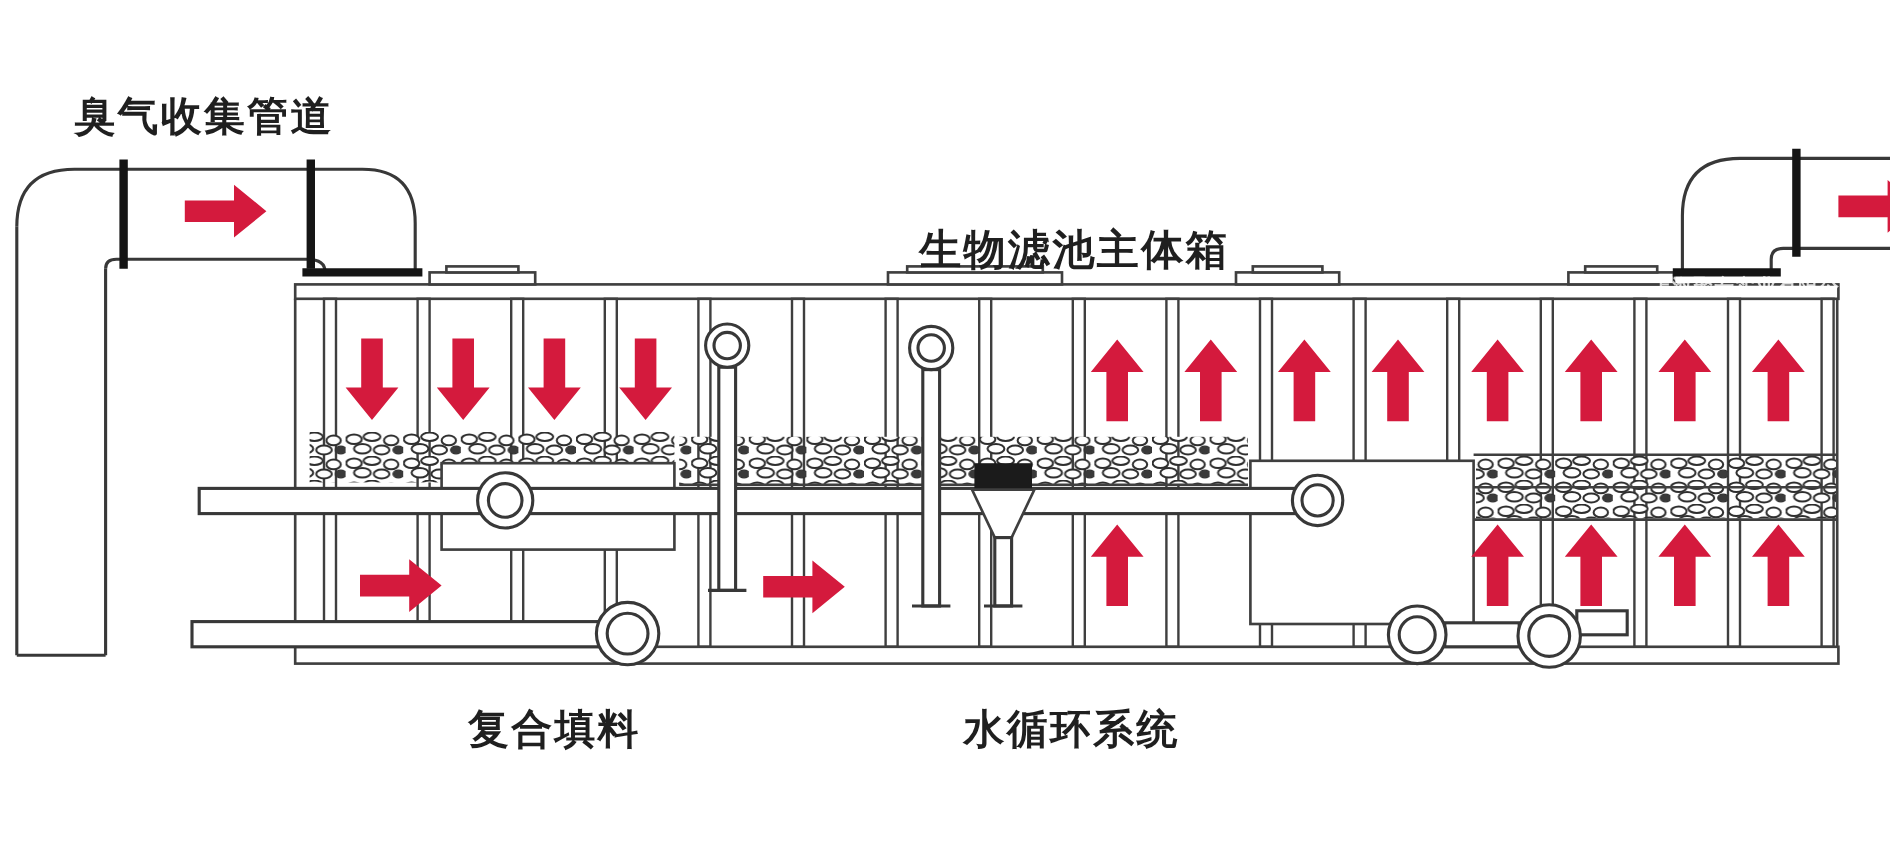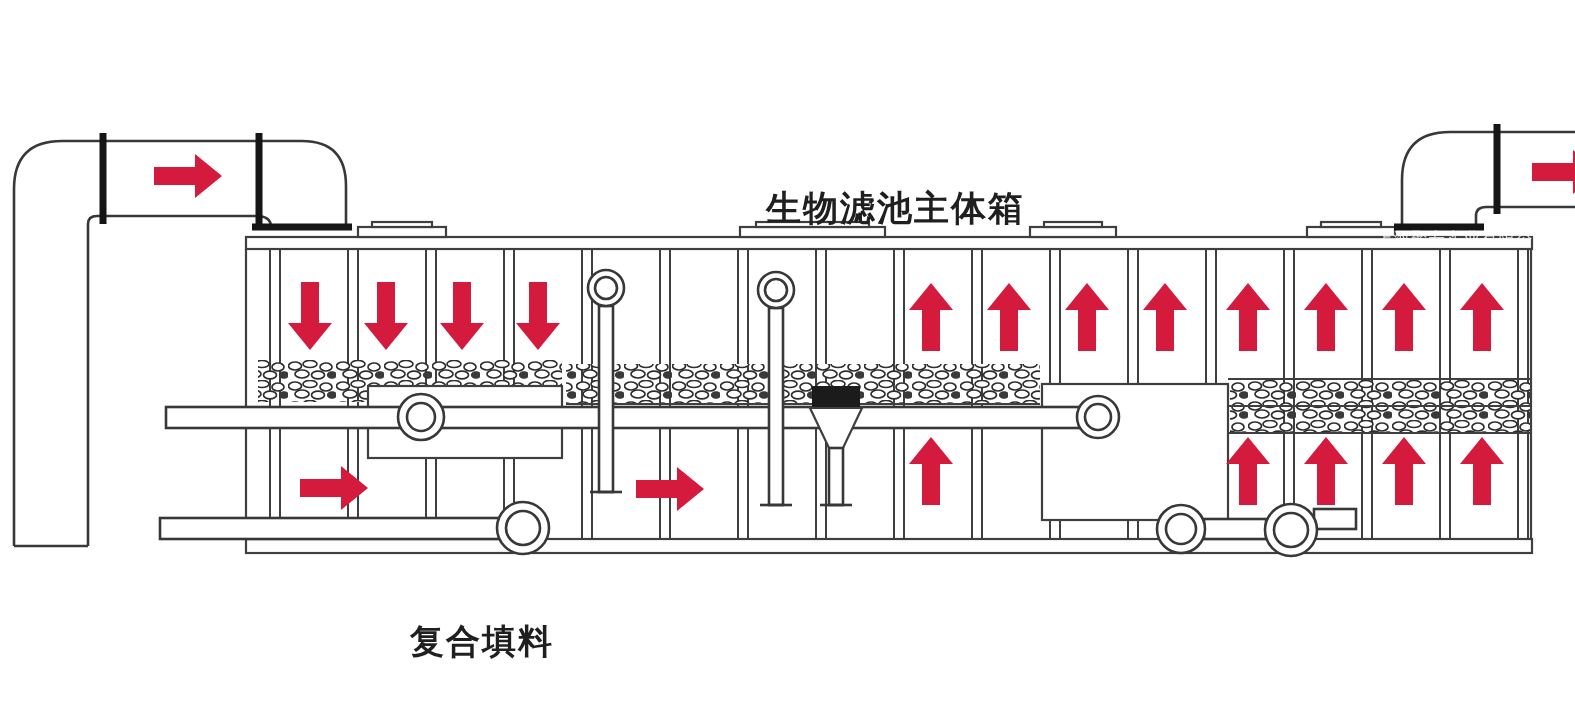--- a/index.html
+++ b/index.html
@@ -190,6 +190,7 @@
     </g>
   </svg>
 
+  <div class="diagram-label" style="left:62px; top:74px;">臭气收集管道</div>
   <div class="diagram-label label-main" style="left:766px; top:158px;margin-top:27px;">生物滤池主体箱</div>
   <div class="diagram-label" style="left:410px; top:585px;margin-top:34px;">复合填料</div>
 

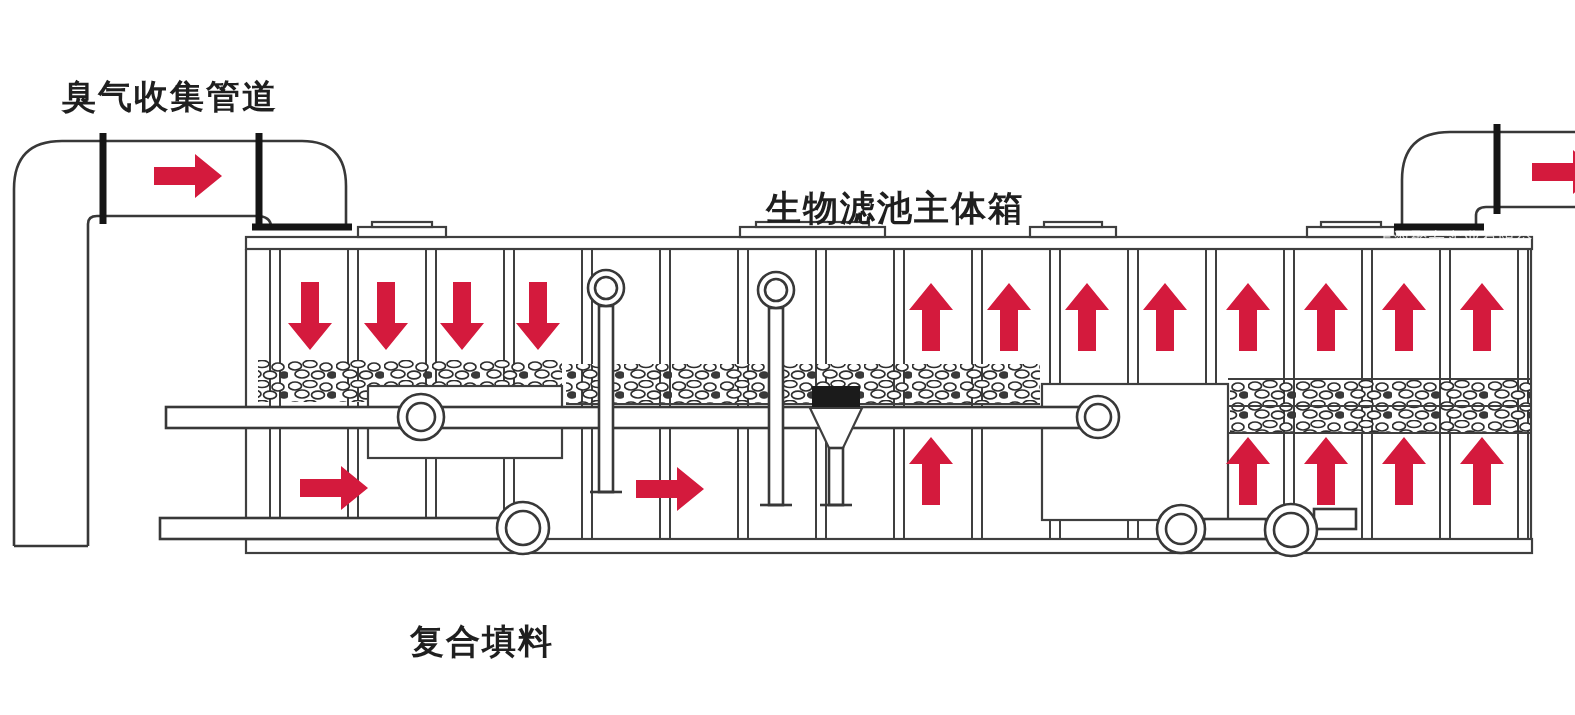--- a/index.html
+++ b/index.html
@@ -12,7 +12,7 @@
                    letter-spacing:2px; white-space:nowrap; }
   .label-main { font-size:35px; }
   .watermark { position:absolute; left:1376px; top:228px; width:172px; overflow:hidden;
-               font-size:16.5px; font-weight:400; color:#ffffff; opacity:.8; white-space:nowrap;
+               font-size:16.5px; font-weight:700; color:#ffffff; opacity:.8; white-space:nowrap;
                letter-spacing:1px; }
 
   

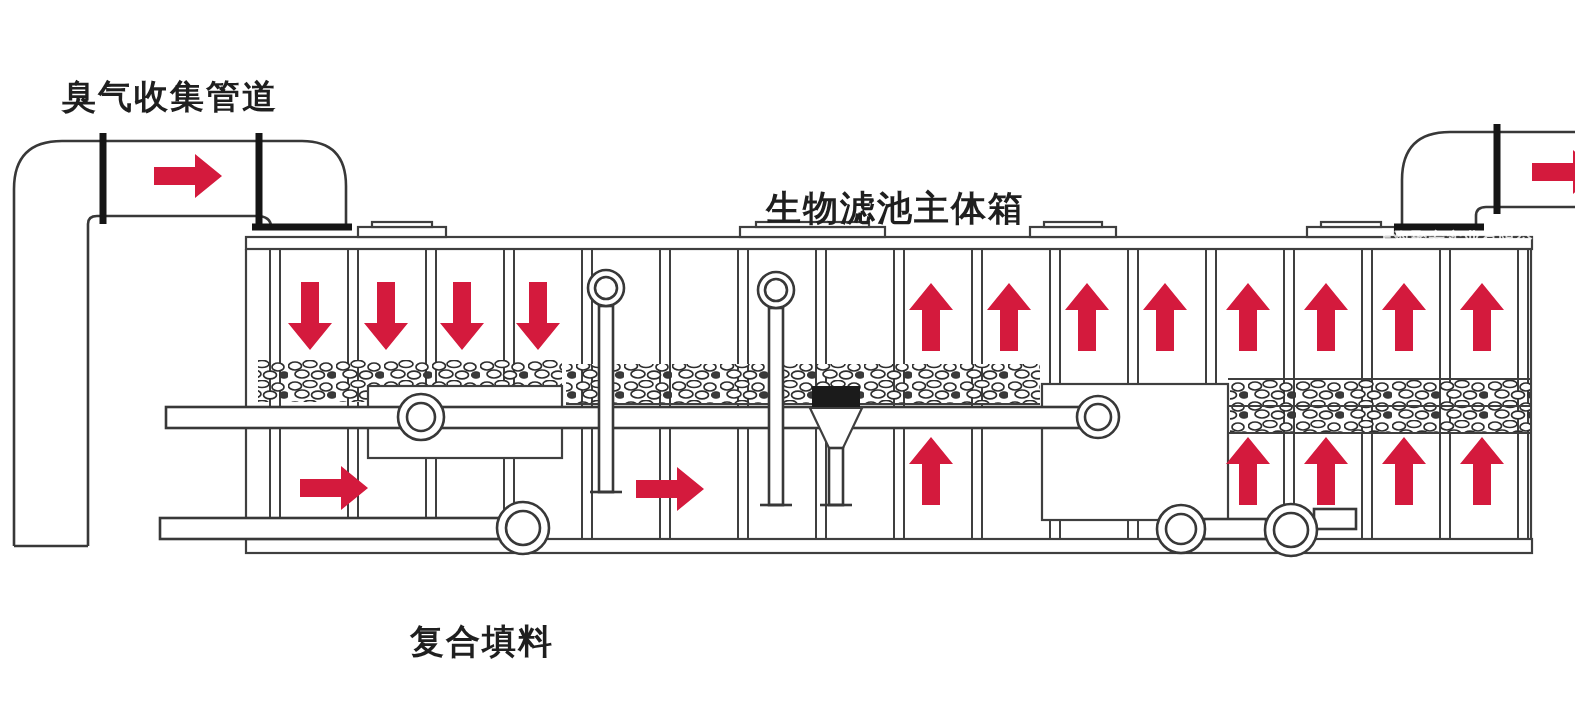--- a/index.html
+++ b/index.html
@@ -192,7 +192,7 @@
 
   <div class="diagram-label" style="left:62px; top:74px;">臭气收集管道</div>
   <div class="diagram-label label-main" style="left:766px; top:158px;margin-top:27px;">生物滤池主体箱</div>
-  <div class="diagram-label" style="left:410px; top:585px;margin-top:34px;">复合填料</div>
+  <div class="diagram-label" style="left:390px; top:585px;">复合填料</div>
 
   <div class="watermark">上海聚安实业有限公司</div>
 </div>

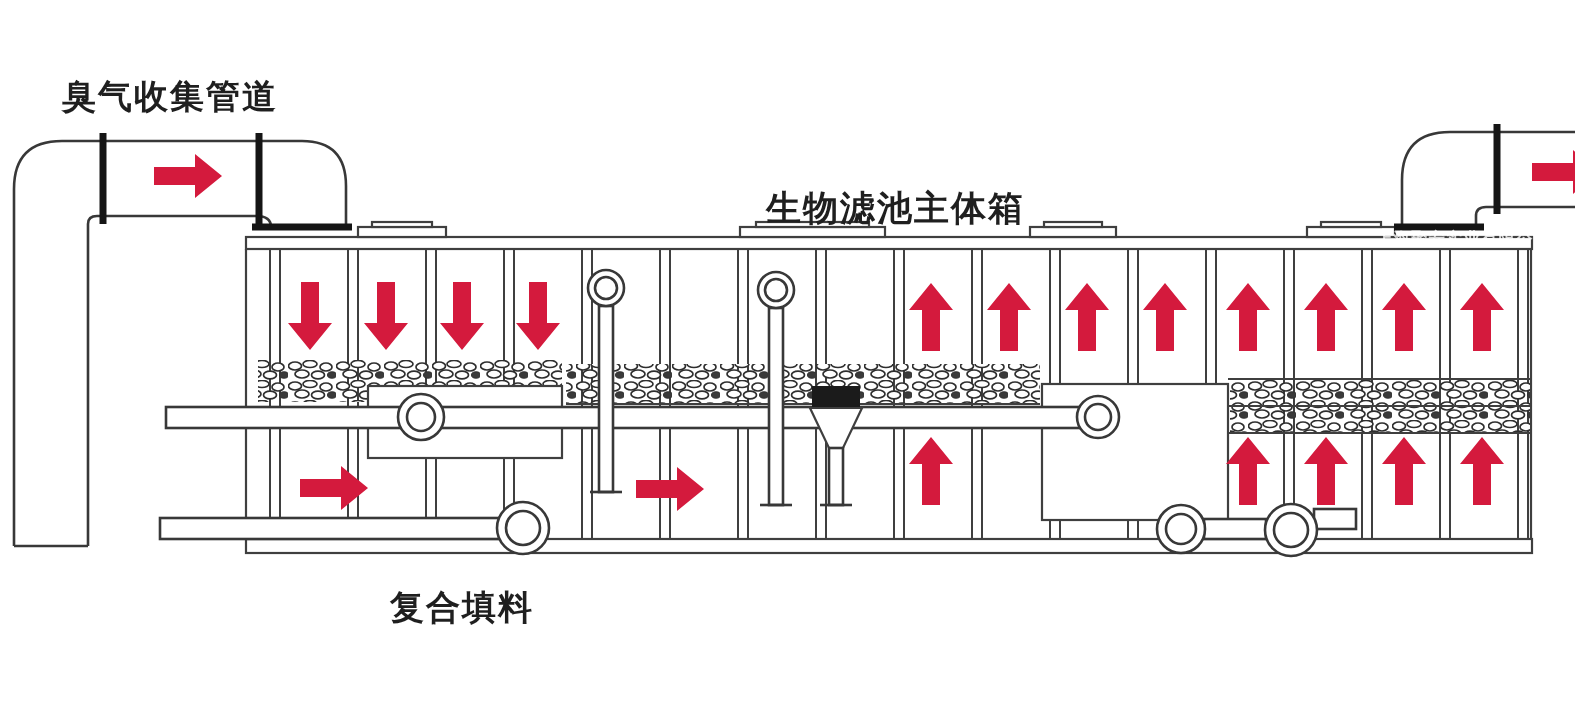--- a/index.html
+++ b/index.html
@@ -193,6 +193,7 @@
   <div class="diagram-label" style="left:62px; top:74px;">臭气收集管道</div>
   <div class="diagram-label label-main" style="left:766px; top:158px;margin-top:27px;">生物滤池主体箱</div>
   <div class="diagram-label" style="left:390px; top:585px;">复合填料</div>
+  <div class="diagram-label" style="left:803px; top:585px;">水循环系统</div>
 
   <div class="watermark">上海聚安实业有限公司</div>
 </div>

